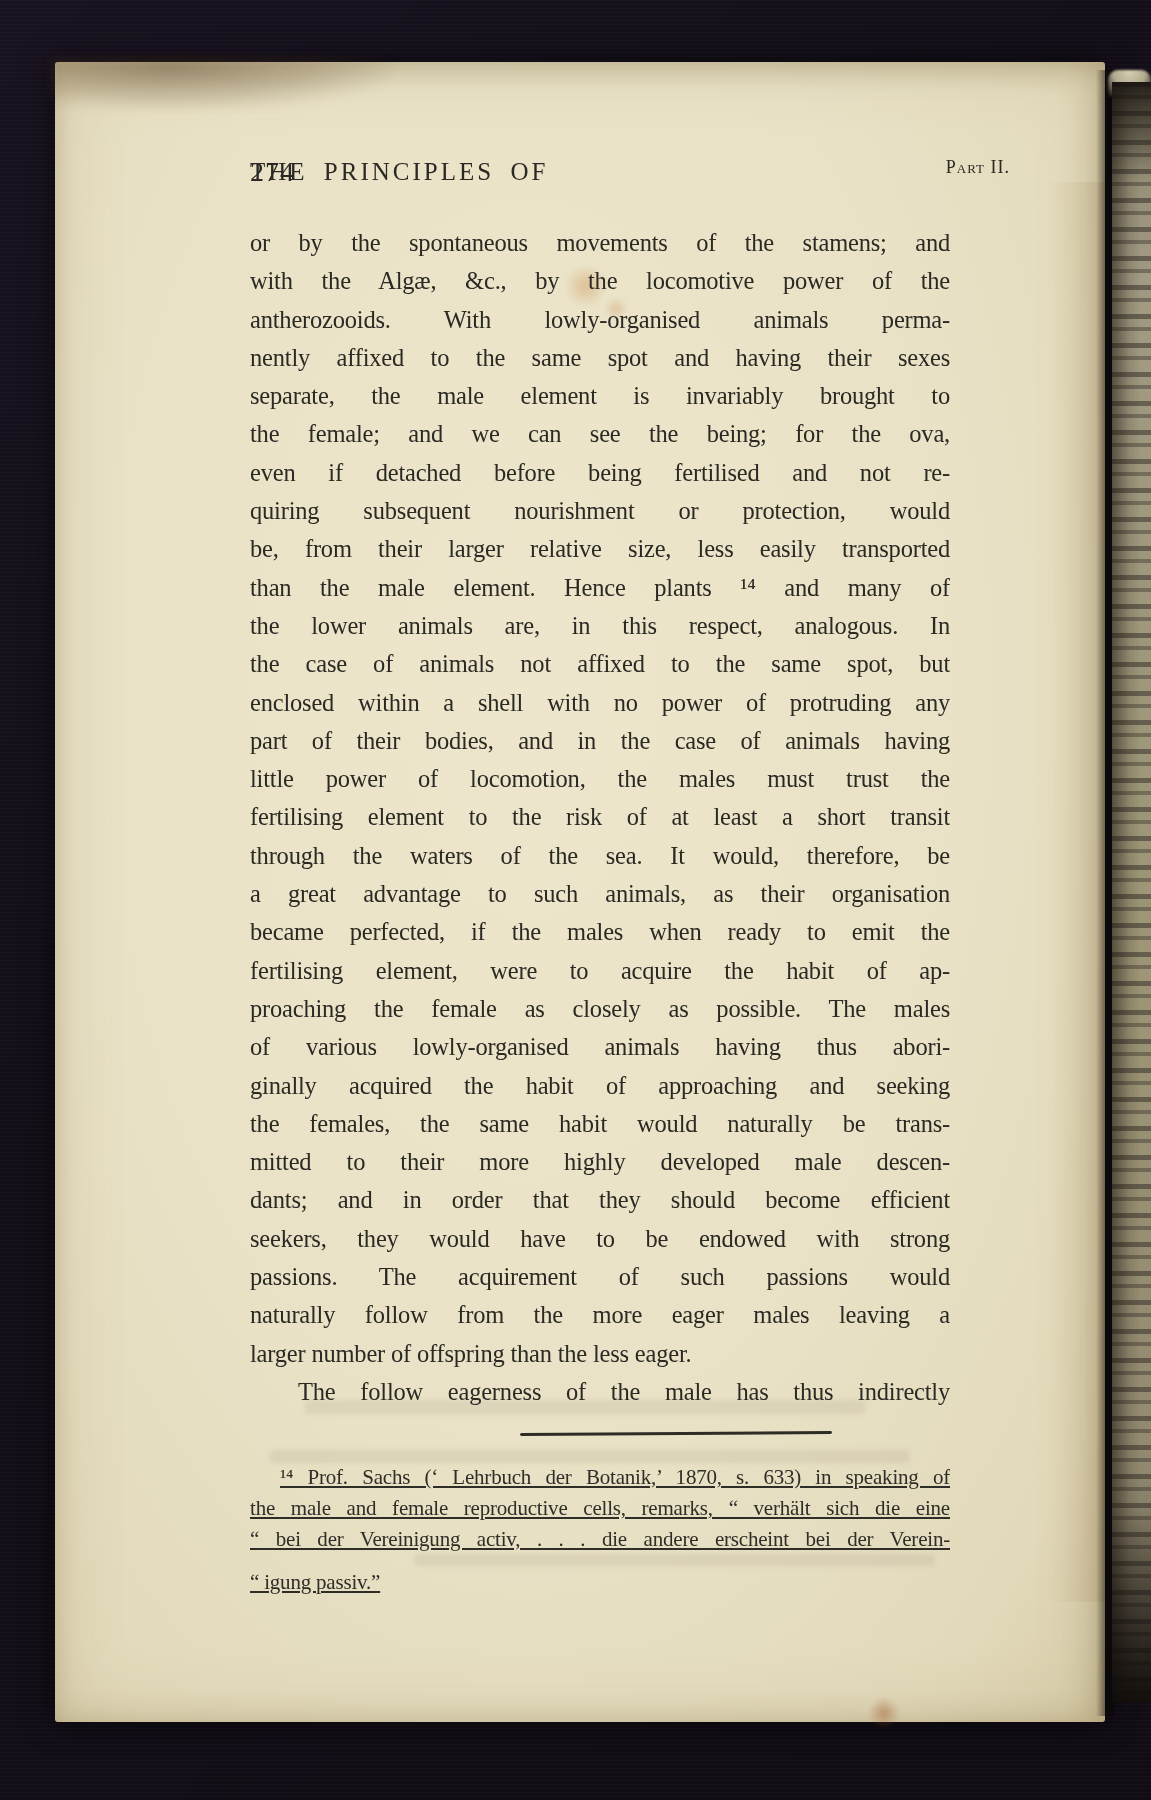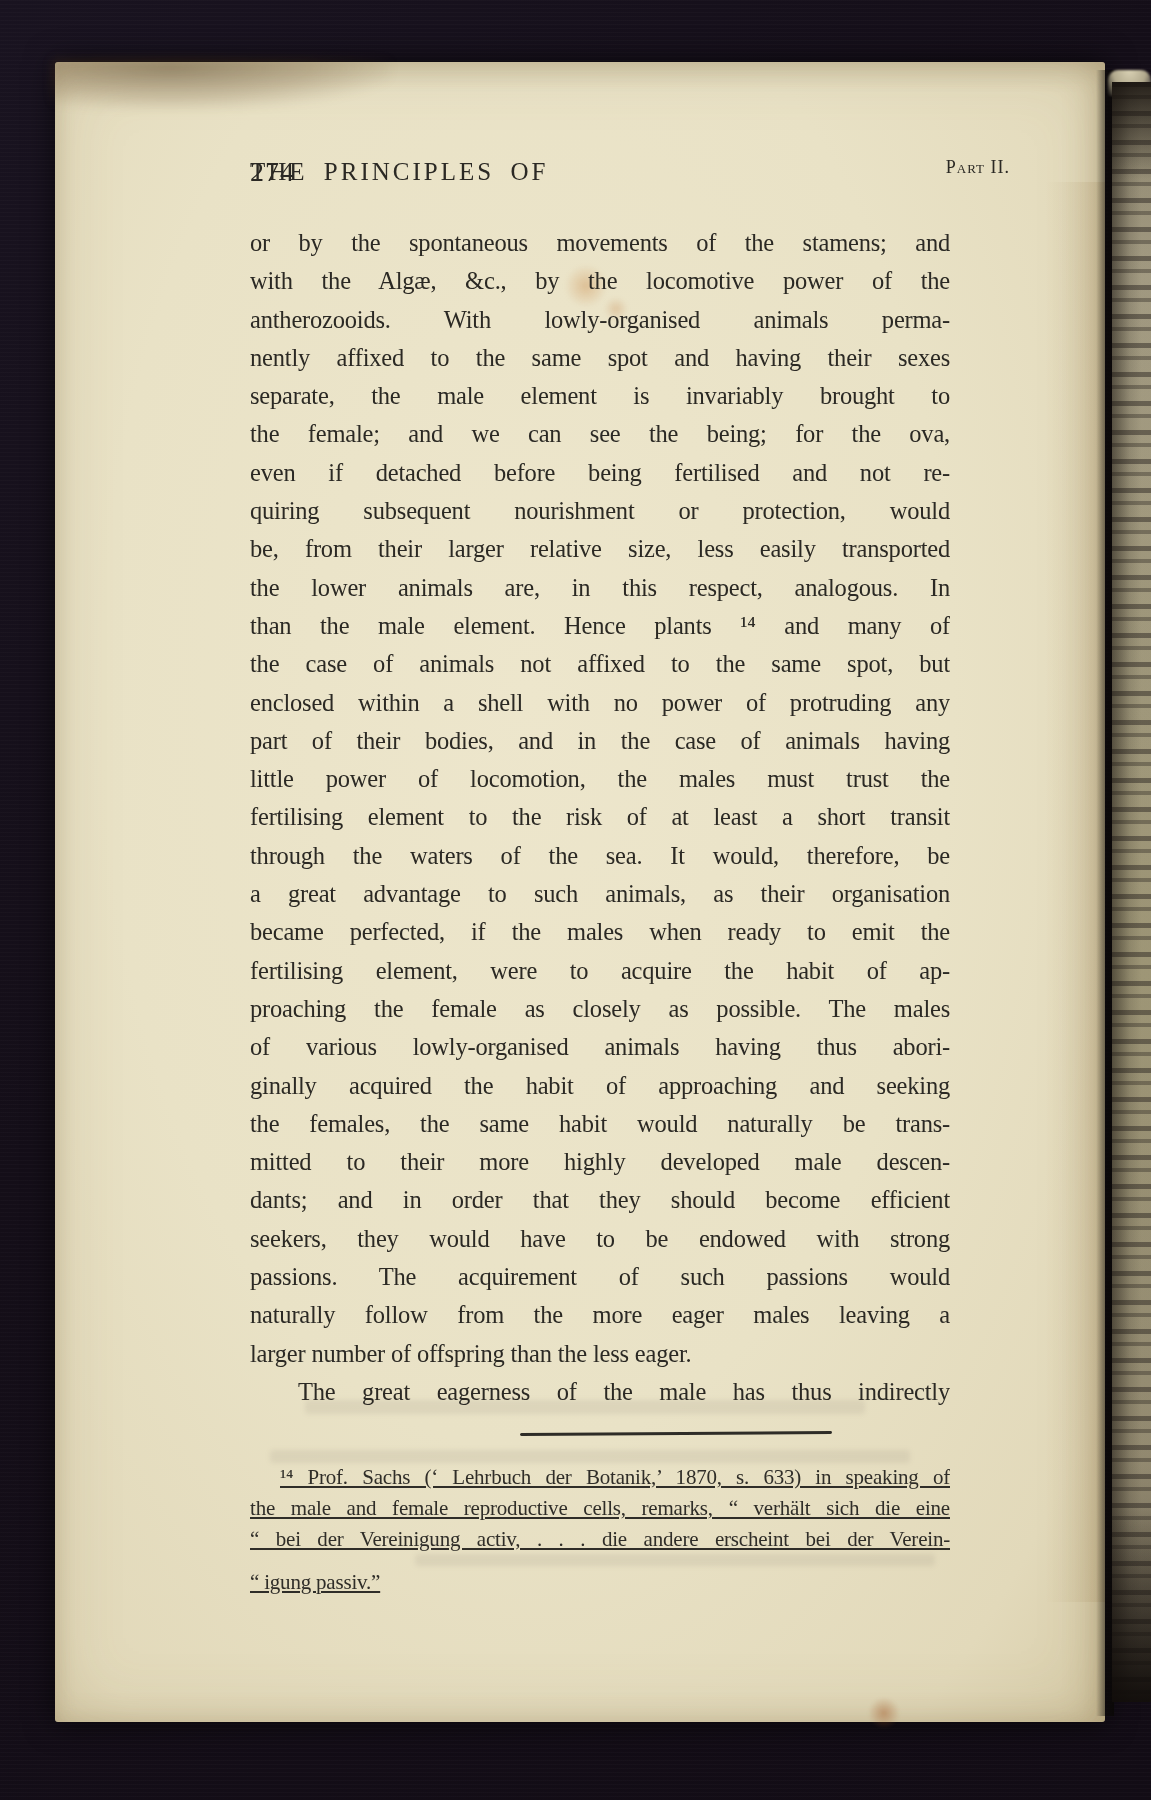--- a/index.html
+++ b/index.html
@@ -182,8 +182,8 @@
         <div class="line">even if detached before being fertilised and not re-</div>
         <div class="line">quiring subsequent nourishment or protection, would</div>
         <div class="line">be, from their larger relative size, less easily transported</div>
+        <div class="line">than the male element.  Hence plants ¹⁴ and many of</div>
         <div class="line">the lower animals are, in this respect, analogous.  In</div>
-        <div class="line">than the male element.  Hence plants ¹⁴ and many of</div>
         <div class="line">the case of animals not affixed to the same spot, but</div>
         <div class="line">enclosed within a shell with no power of protruding any</div>
         <div class="line">part of their bodies, and in the case of animals having</div>

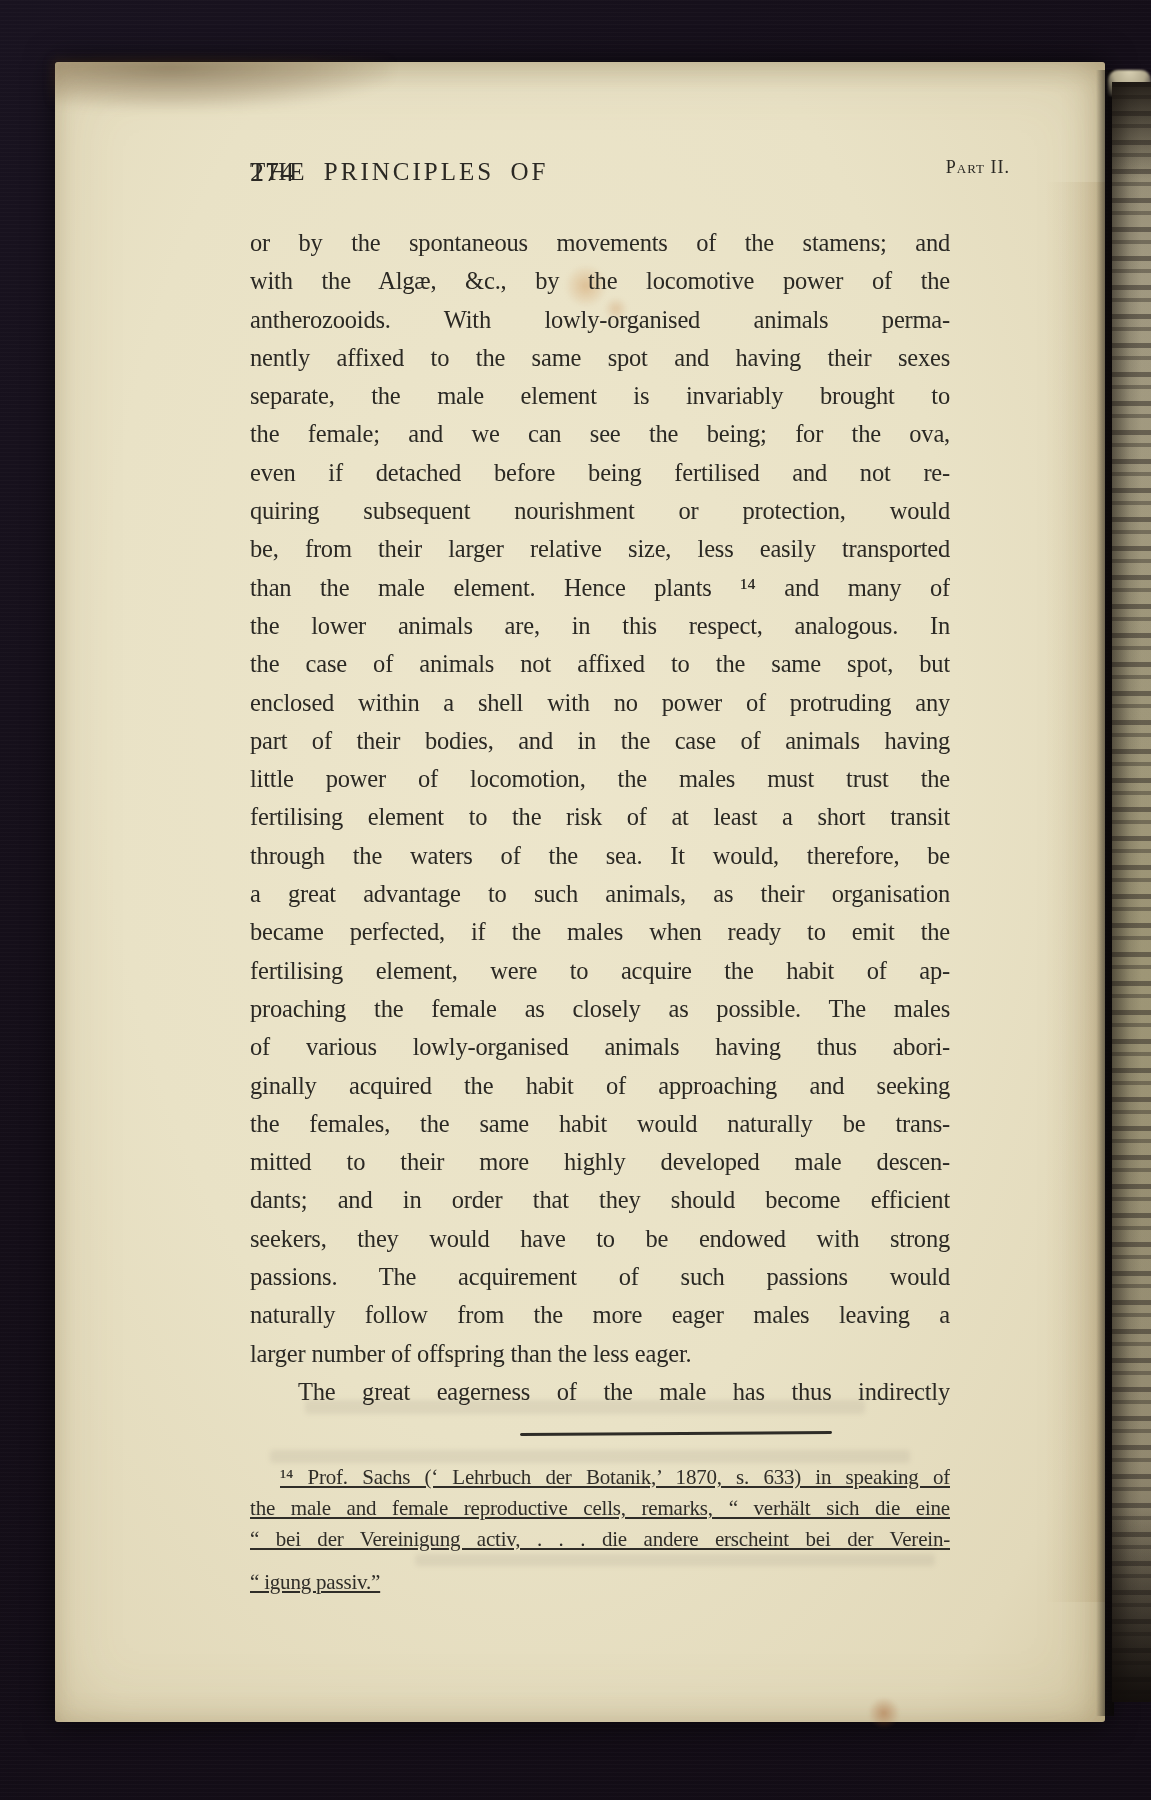--- a/index.html
+++ b/index.html
@@ -203,7 +203,7 @@
         <div class="line">passions.  The acquirement of such passions would</div>
         <div class="line">naturally follow from the more eager males leaving a</div>
         <div class="line nojust">larger number of offspring than the less eager.</div>
-        <div class="line indent">The great eagerness of the male has thus indirectly</div>
+        <div class="line indent">The follow eagerness of the male has thus indirectly</div>
       </div>
 
     <div class="footnote-rule"></div>

